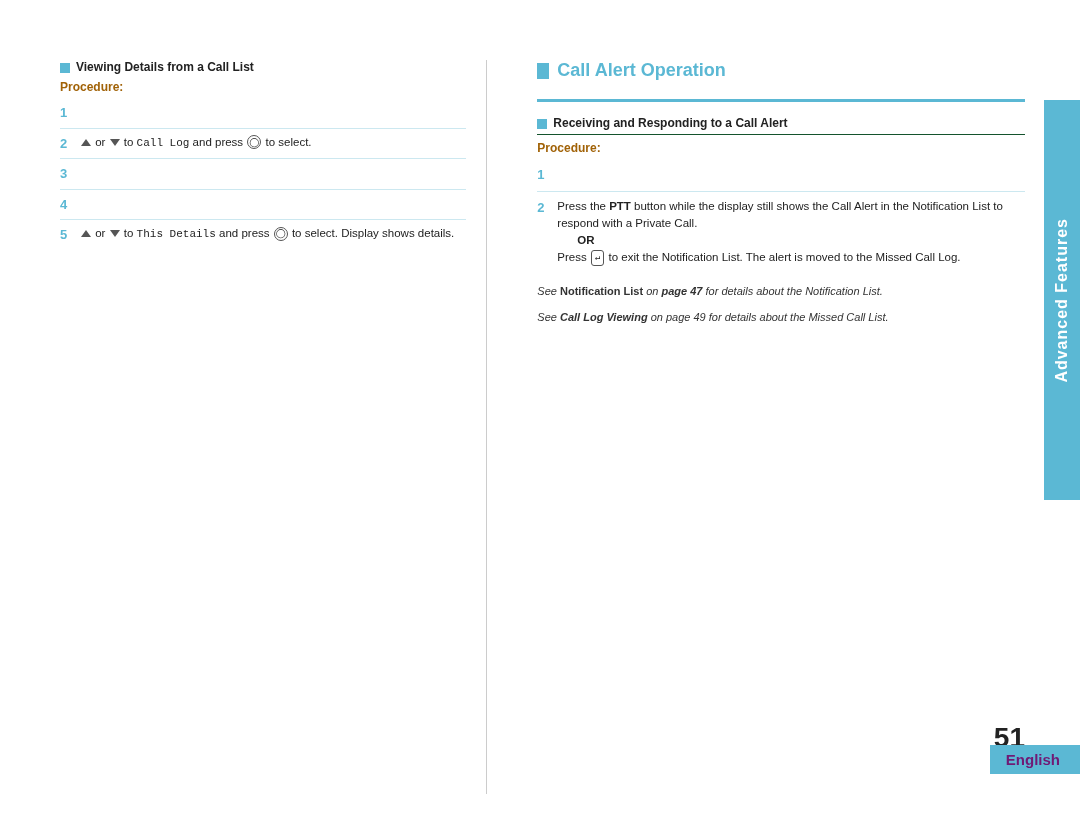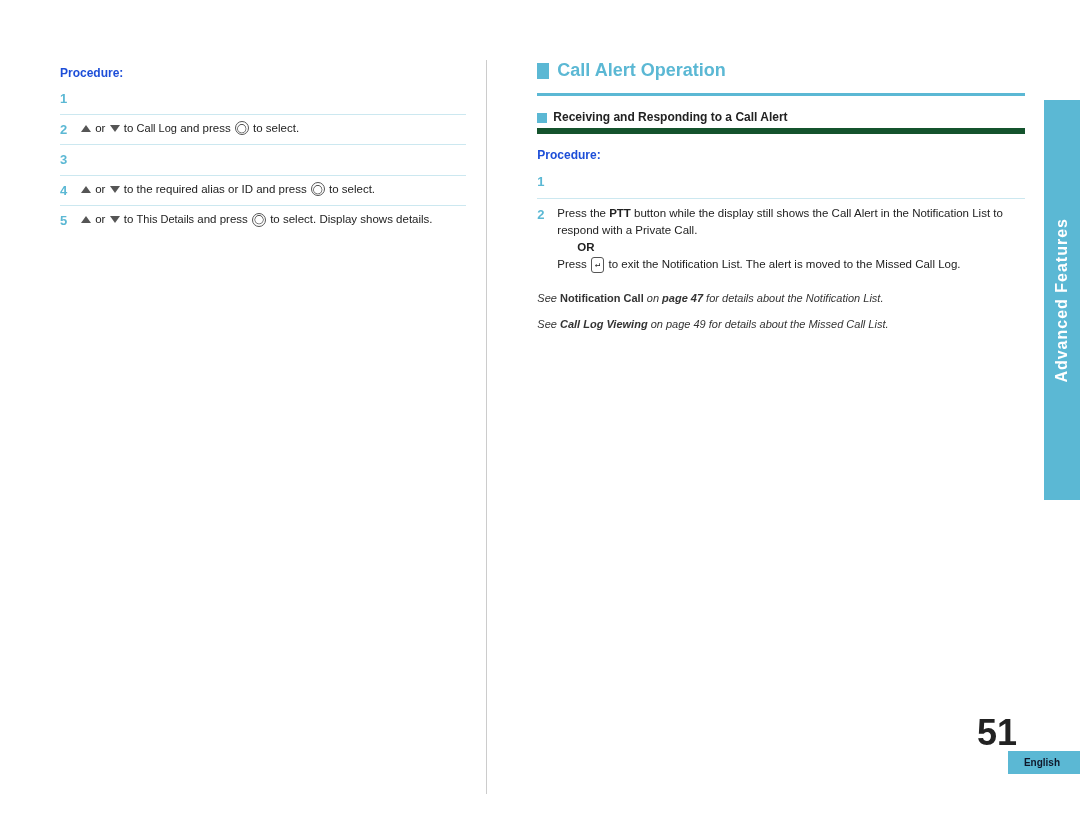--- a/index.html
+++ b/index.html
@@ -298,6 +298,10 @@
   <div class="content-area">
 
     <div class="left-col">
+      <div class="section-heading">
+        <div class="blue-square"></div>
+        <span class="section-heading-text">Viewing Details from a Call List</span>
+      </div>
       <div class="procedure-label">Procedure:</div>
 
       <ol class="steps-list">

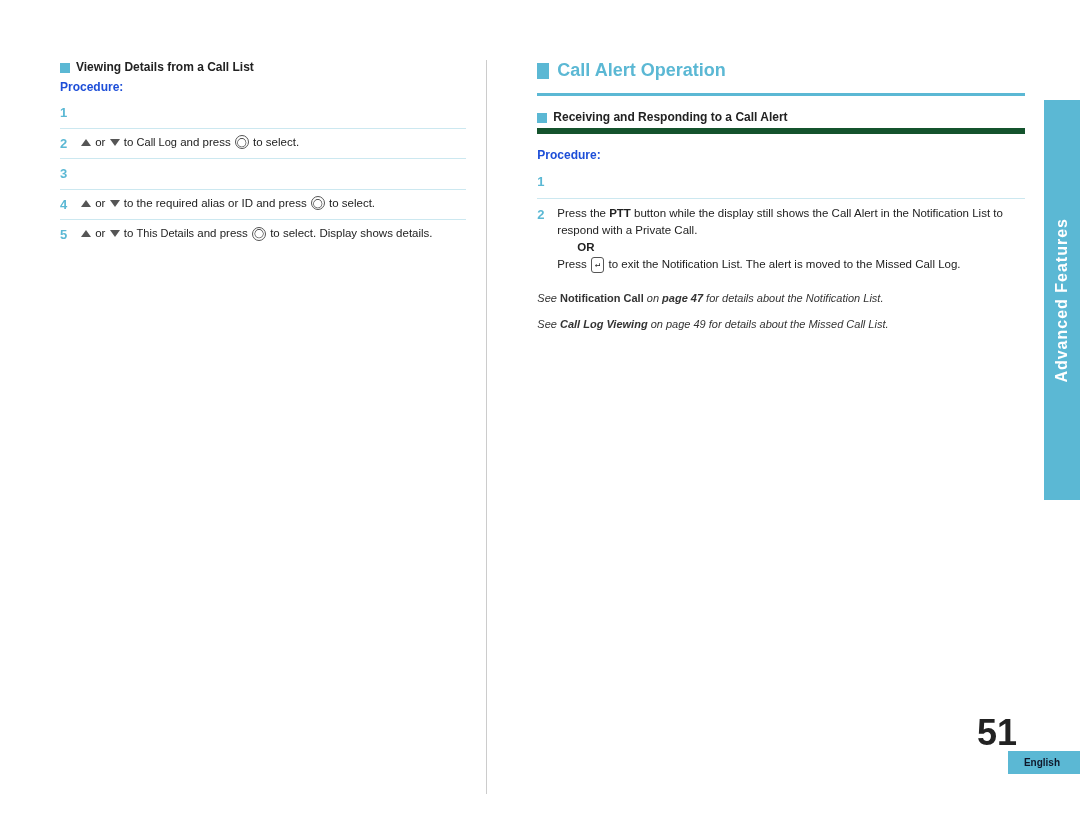--- a/index.html
+++ b/index.html
@@ -115,7 +115,7 @@
     .main-title-block {
       margin-bottom: 12px;
       border-bottom: 3px solid #5bb8d4;
-      padding-bottom: 12px;
+      padding-bottom: 18px;
     }
     .main-title-block h2 {
       font-size: 18px;

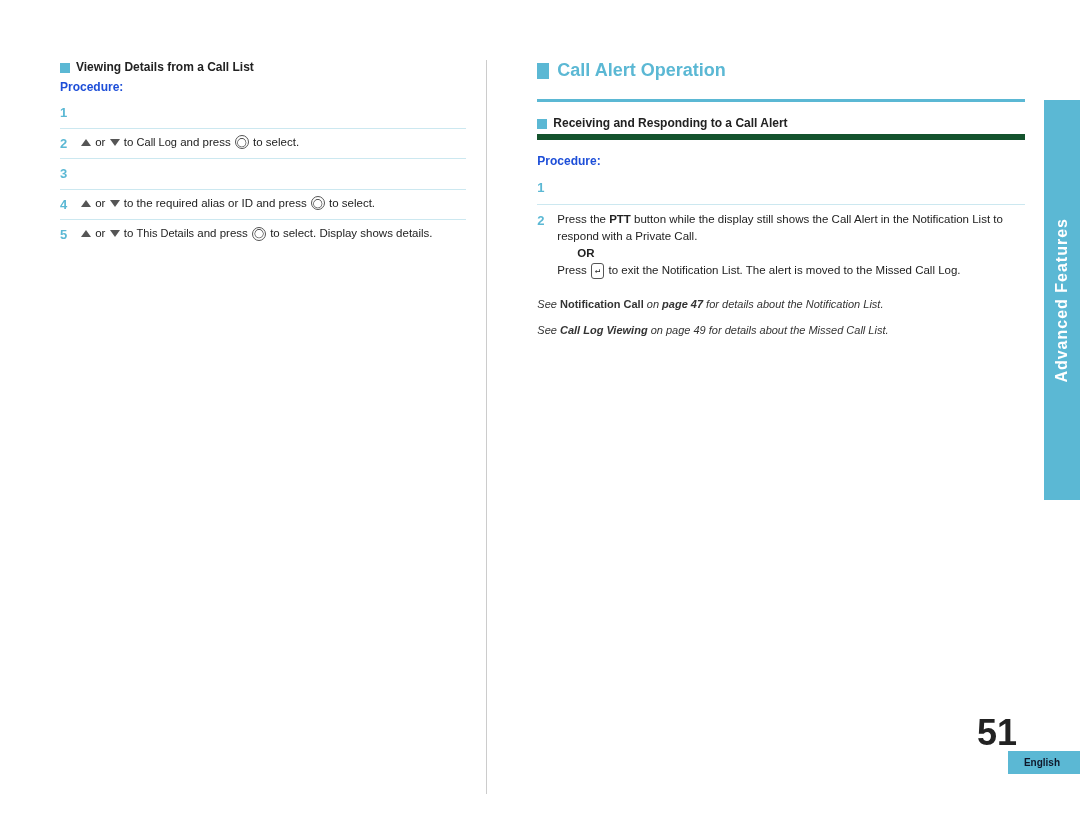--- a/index.html
+++ b/index.html
@@ -135,7 +135,7 @@
     .procedure-label {
       font-size: 12px;
       font-weight: bold;
-      color: #1d4ed8;
+      color: #a16207;
       margin-bottom: 4px;
       margin-top: 6px;
     }

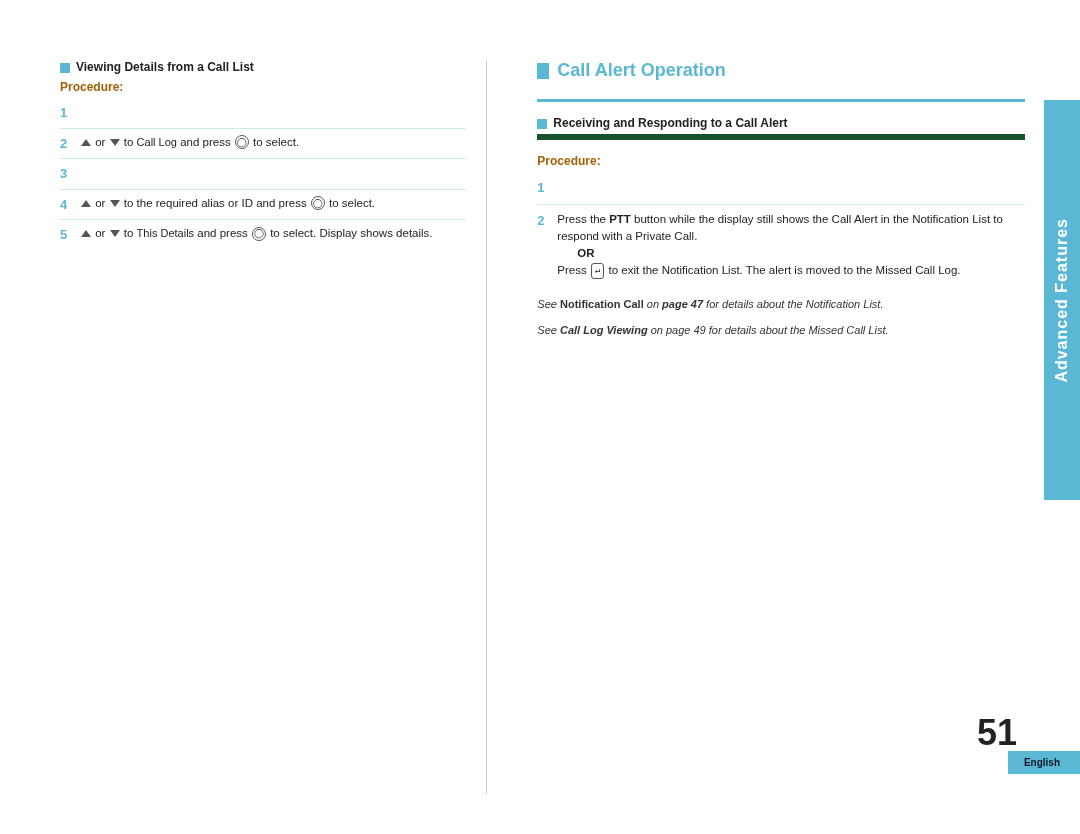--- a/index.html
+++ b/index.html
@@ -223,9 +223,9 @@
       align-items: center;
       gap: 6px;
       margin-top: 14px;
-      margin-bottom: 14px;
+      margin-bottom: 6px;
       padding-bottom: 4px;
-      border-bottom: 6px solid #14532d;
+      border-bottom: 1px solid #14532d;
     }
 
     

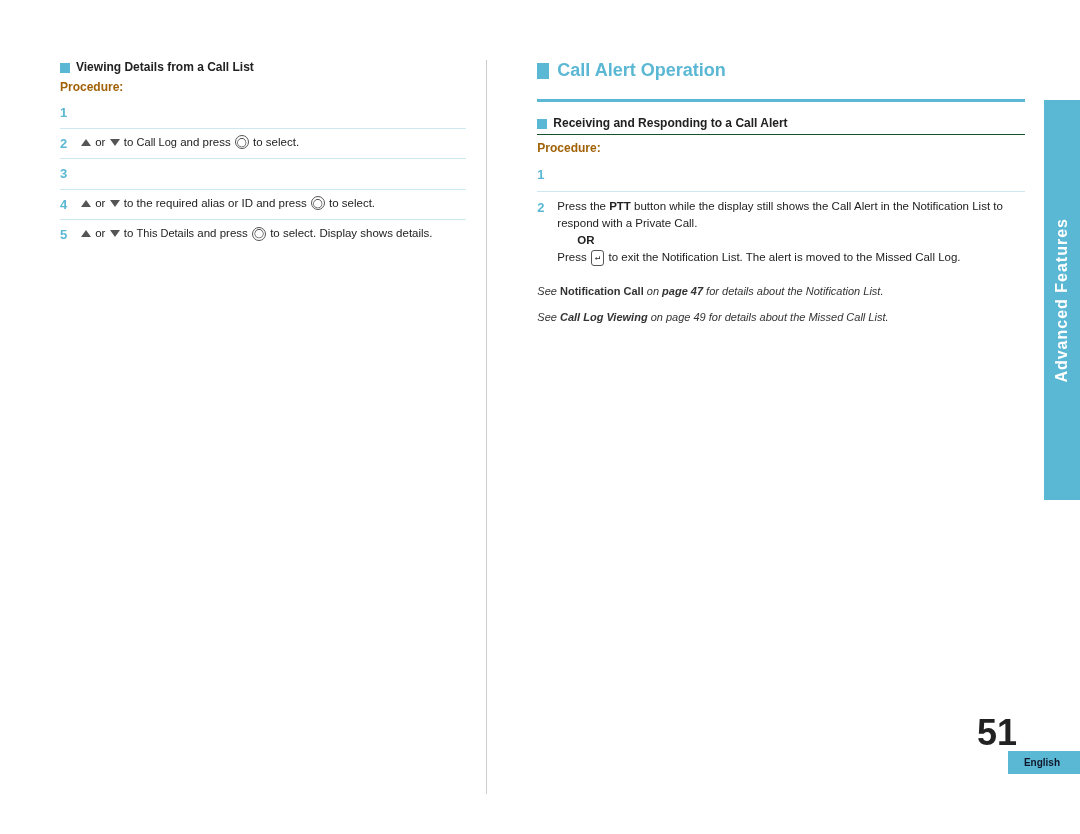--- a/index.html
+++ b/index.html
@@ -171,7 +171,7 @@
       line-height: 1.5;
     }
     code {
-      font-family: Liberation Sans, sans-serif;
+      font-family: Liberation Mono, monospace;
       font-size: 11px;
     }
     .circle-icon-inner {

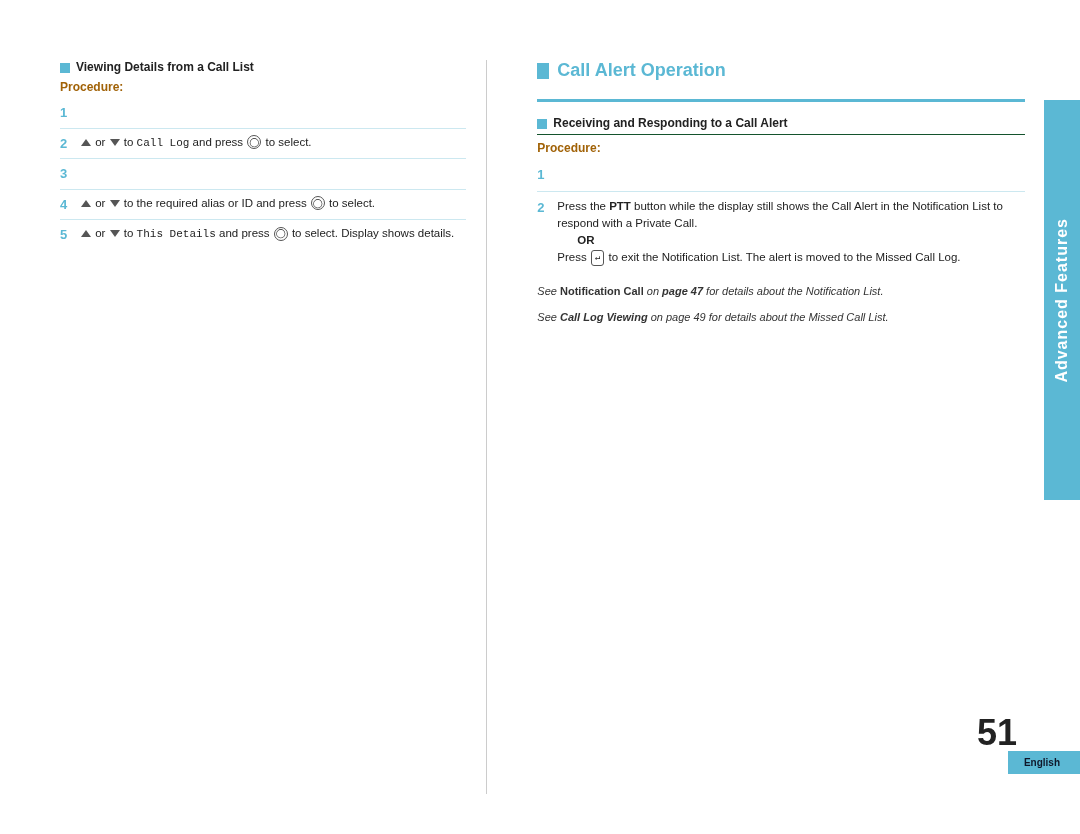--- a/index.html
+++ b/index.html
@@ -328,14 +328,6 @@
 
         <li>
           <span class="step-num">4</span>
-          <span class="step-content">
-            <span class="arrow-up"></span>
-            or
-            <span class="arrow-down"></span>
-            to the required alias or ID and press
-            <span class="circle-icon-inner">◯</span>
-            to select.
-          </span>
         </li>
 
         <li>

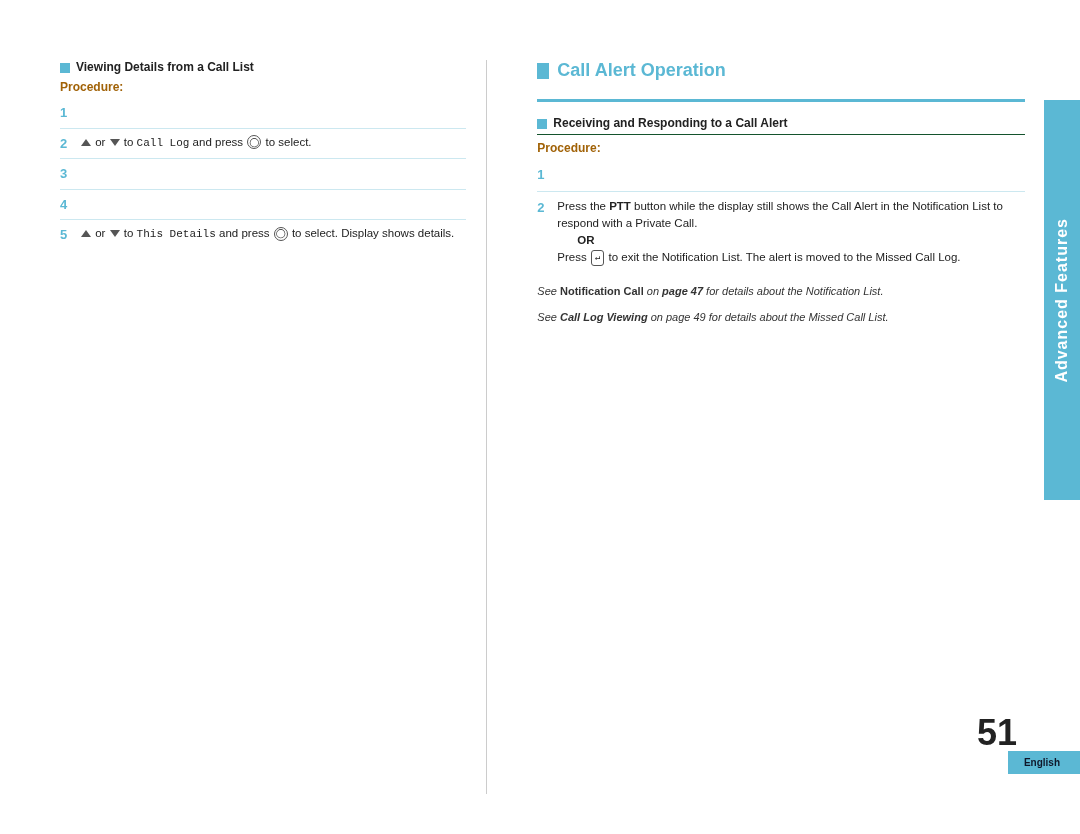--- a/index.html
+++ b/index.html
@@ -380,7 +380,7 @@
       </ul>
 
       <p class="note-text">
-        See <strong>Notification Call</strong> on <strong><em>page 47</em></strong> for details about the Notification List.
+        See <strong>Notification List</strong> on <strong><em>page 47</em></strong> for details about the Notification List.
       </p>
       <p class="note-text">
         See <strong><em>Call Log Viewing</em></strong> on page 49 for details about the Missed Call List.

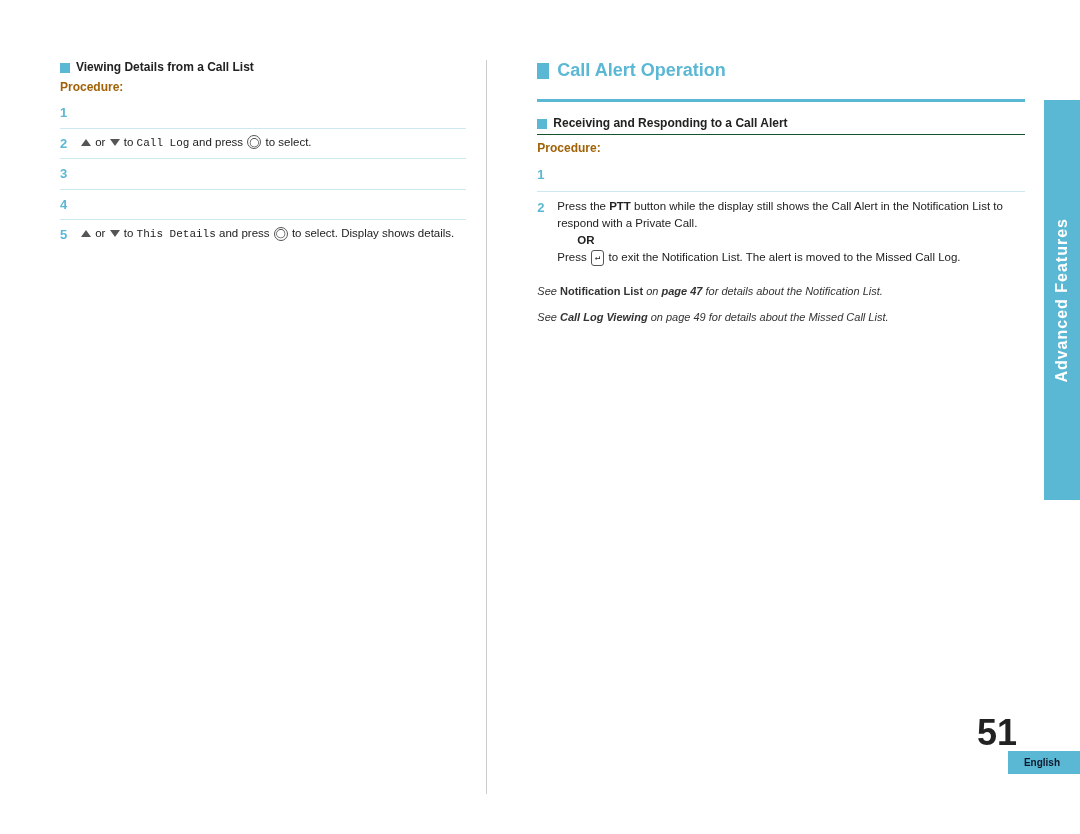--- a/index.html
+++ b/index.html
@@ -61,8 +61,8 @@
     .page-number {
       position: absolute;
       bottom: 80px;
-      right: 63px;
-      font-size: 36px;
+      right: 55px;
+      font-size: 28px;
       font-weight: bold;
       color: #222;
     }

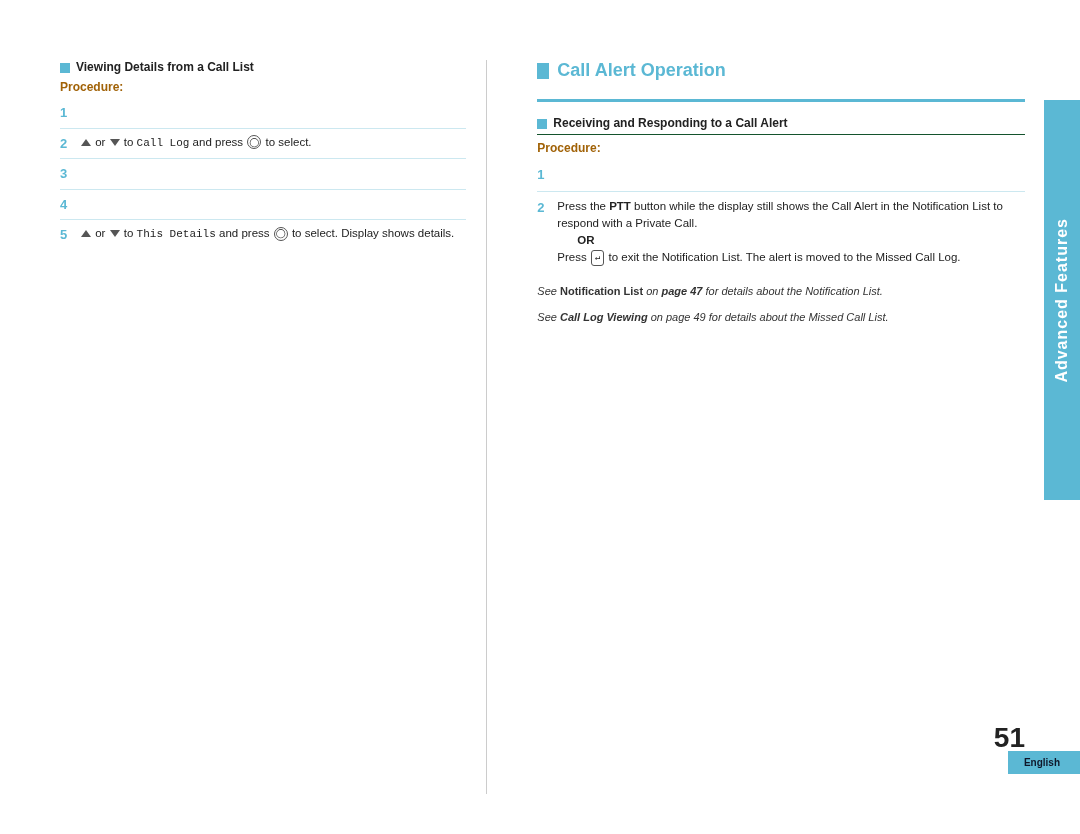--- a/index.html
+++ b/index.html
@@ -50,8 +50,8 @@
       bottom: 60px;
       right: 0;
       background: #5bb8d4;
-      color: #0f172a;
-      font-size: 10px;
+      color: #701a75;
+      font-size: 15px;
       font-weight: bold;
       padding: 6px 20px 6px 16px;
       z-index: 10;

